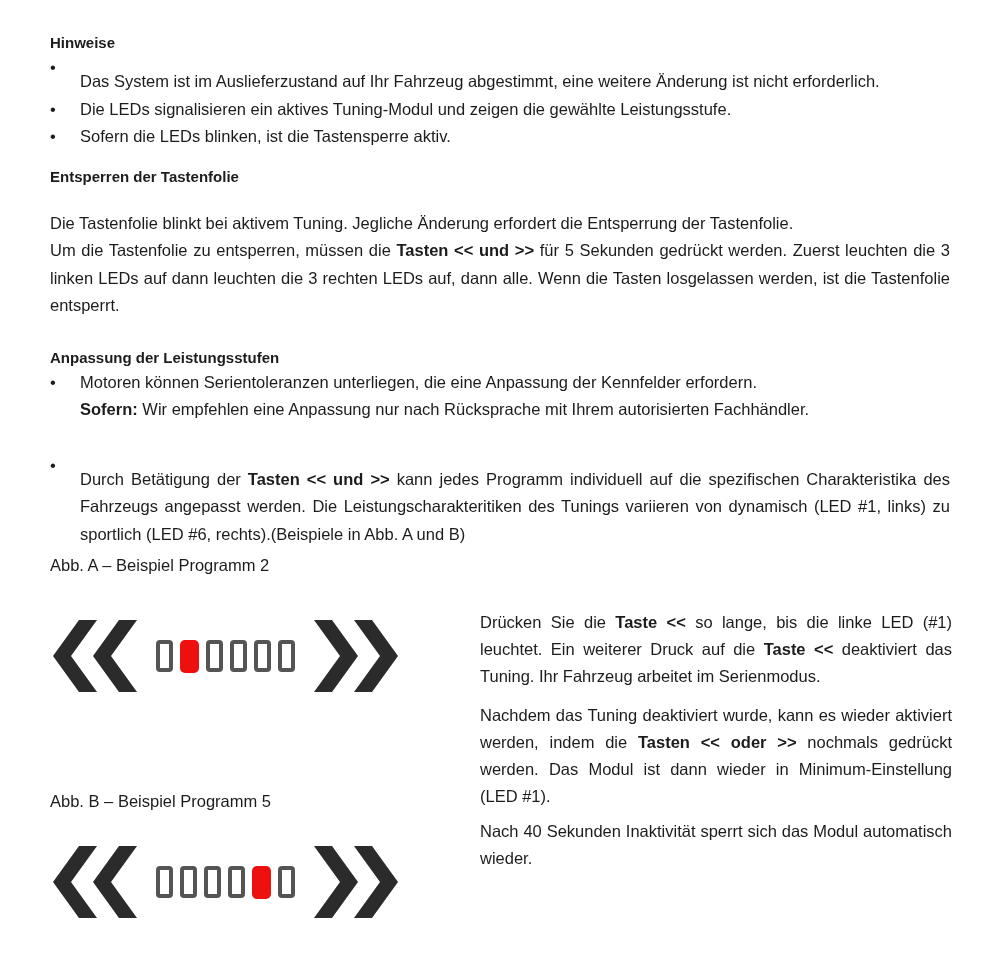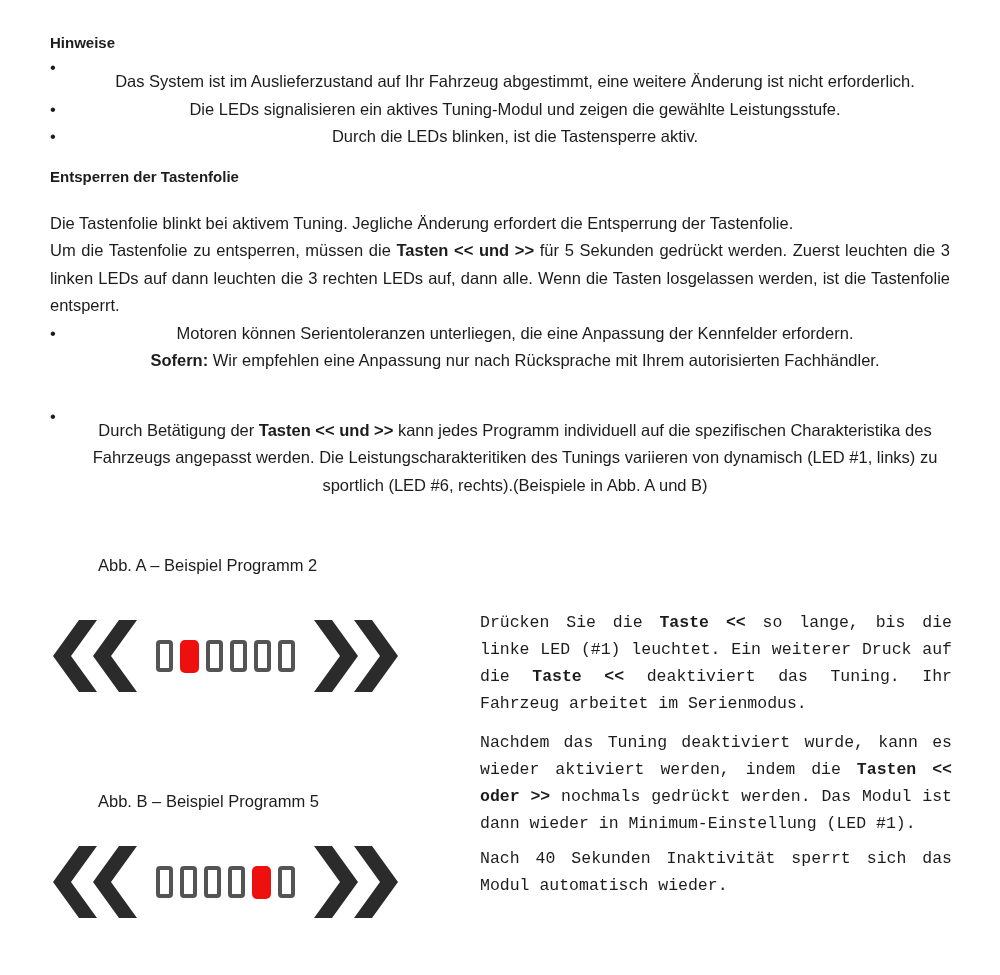--- a/index.html
+++ b/index.html
@@ -18,7 +18,7 @@
   ul.bullets{list-style:none;margin:0;padding:0;}
   li{display:flex;line-height:27.5px;margin:0;}
   .marker{width:30px;flex-shrink:0;}
-  .li-text{flex:1;text-align:center;}
+  .li-text{flex:1;}
   .h-entsperren{margin-top:15px;}
   .p-entsperren{margin-top:22px;}
   .h-anpassung{margin-top:27px;}

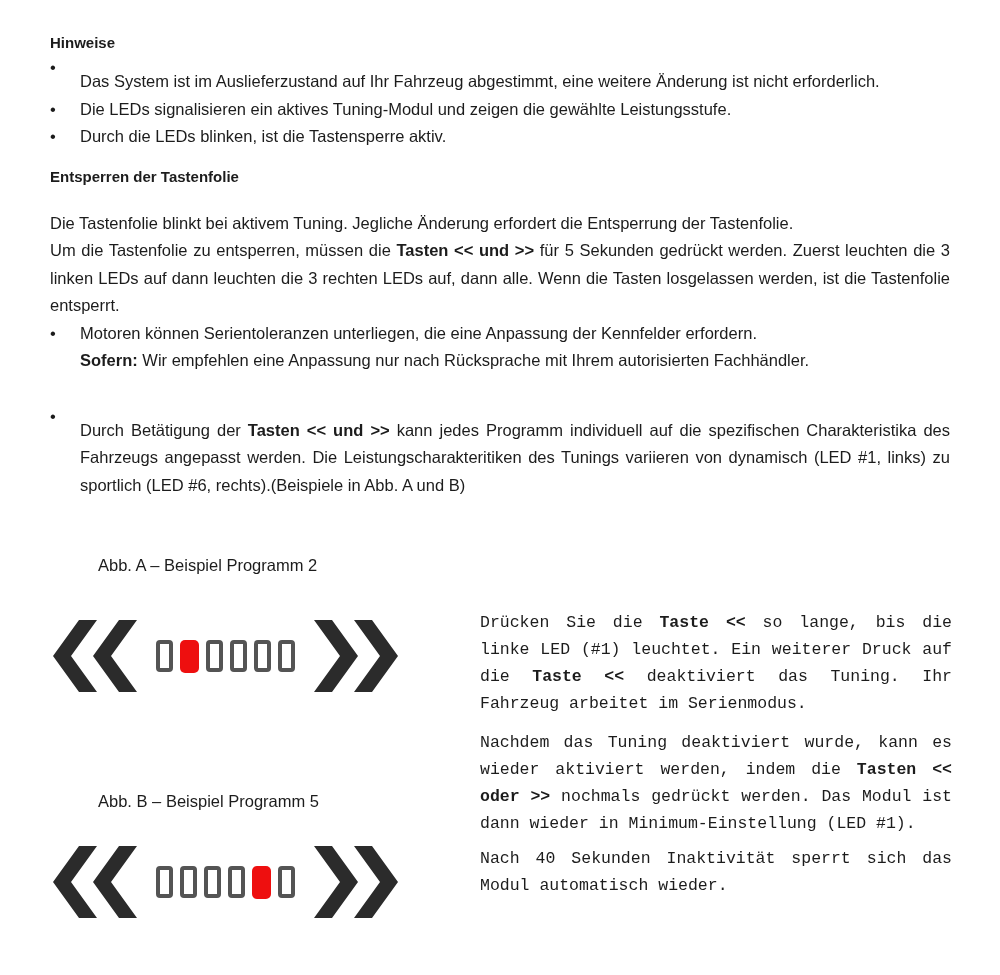--- a/index.html
+++ b/index.html
@@ -60,7 +60,7 @@
       </li>
       <li>
         <span class="marker">•</span>
-        <span class="li-text">Durch die LEDs blinken, ist die Tastensperre aktiv.</span>
+        <span class="li-text">Sofern die LEDs blinken, ist die Tastensperre aktiv.</span>
       </li>
     </ul>
 

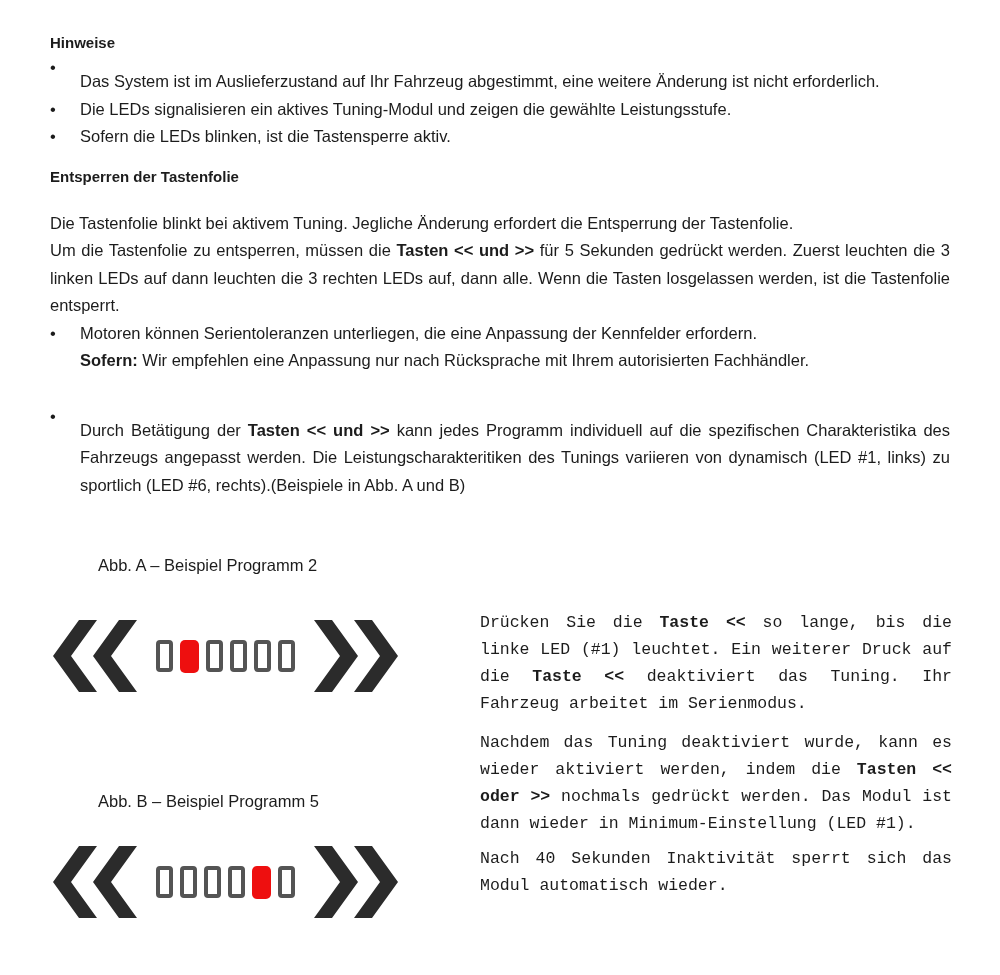--- a/index.html
+++ b/index.html
@@ -70,6 +70,7 @@
       <span>Um die Tastenfolie zu entsperren, müssen die </span><b>Tasten &lt;&lt; und &gt;&gt;</b><span> für 5 Sekunden gedrückt werden. Zuerst leuchten die 3 linken LEDs auf dann leuchten die 3 rechten LEDs auf, dann alle. Wenn die Tasten losgelassen werden, ist die Tastenfolie entsperrt.</span>
     </p>
 
+    <h3 class="h-anpassung">Anpassung der Leistungsstufen</h3>
     <ul class="bullets ul-anpassung">
       <li>
         <span class="marker">•</span>

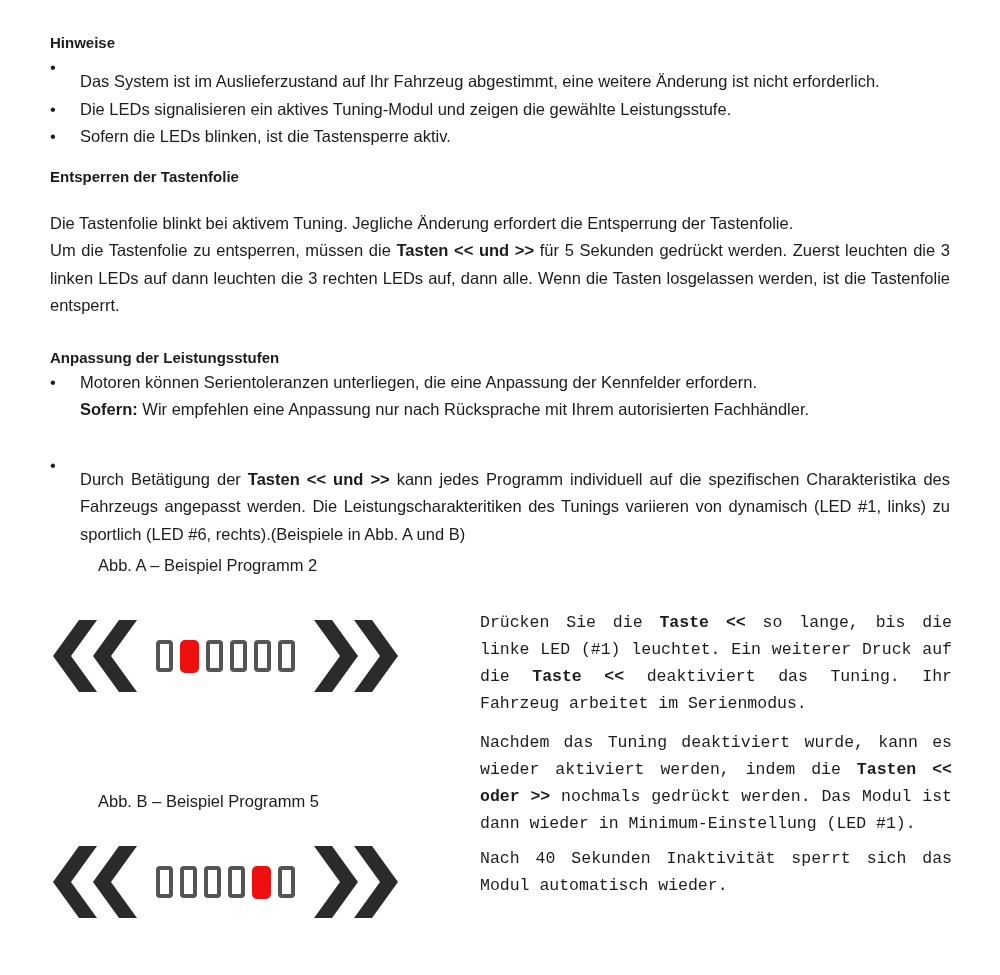--- a/index.html
+++ b/index.html
@@ -24,7 +24,7 @@
   .h-anpassung{margin-top:27px;}
   .ul-anpassung{margin-top:11px;}
   .li-b2{margin-top:28px;}
-  .fig-label{position:absolute;left:50px;line-height:22px;margin-left:48px;}
+  .fig-label{position:absolute;left:50px;line-height:22px;}
   .fig-label-a{top:554px;}
   .fig-label-b{top:790px;}
   .led-graphic{position:absolute;left:53px;display:flex;align-items:center;}

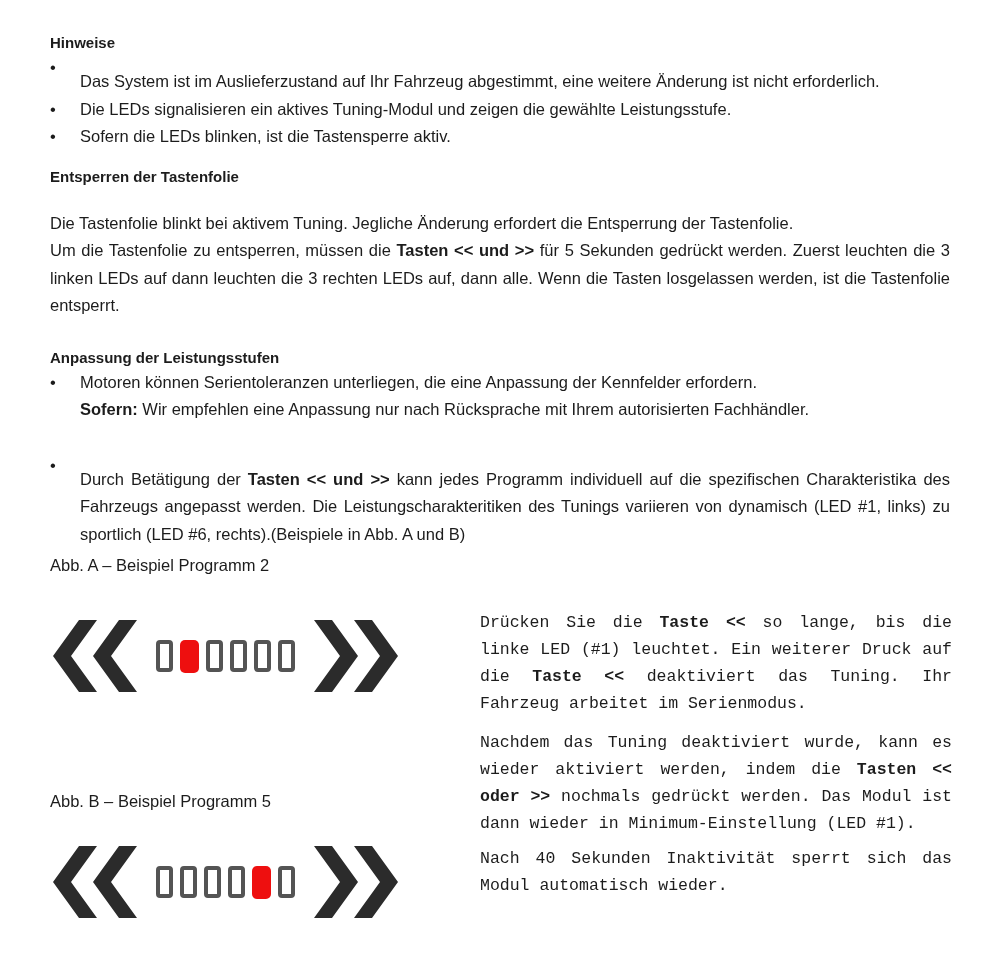--- a/index.html
+++ b/index.html
@@ -35,7 +35,7 @@
   .led{width:9px;height:24px;border:4px solid var(--led-outline);border-radius:4px;background:#fff;}
   .led.on{width:19px;height:33px;border:none;border-radius:5px;background:var(--led-red);}
   .right-col{position:absolute;left:480px;top:596px;width:472px;}
-  .right-col p{line-height:27px;font-family:Liberation Mono, monospace;}
+  .right-col p{line-height:27px;}
   .p-deakt1{margin-top:13px;}
   .p-deakt2{margin-top:1px;}
   .h-aktivieren{margin-top:13px;}

